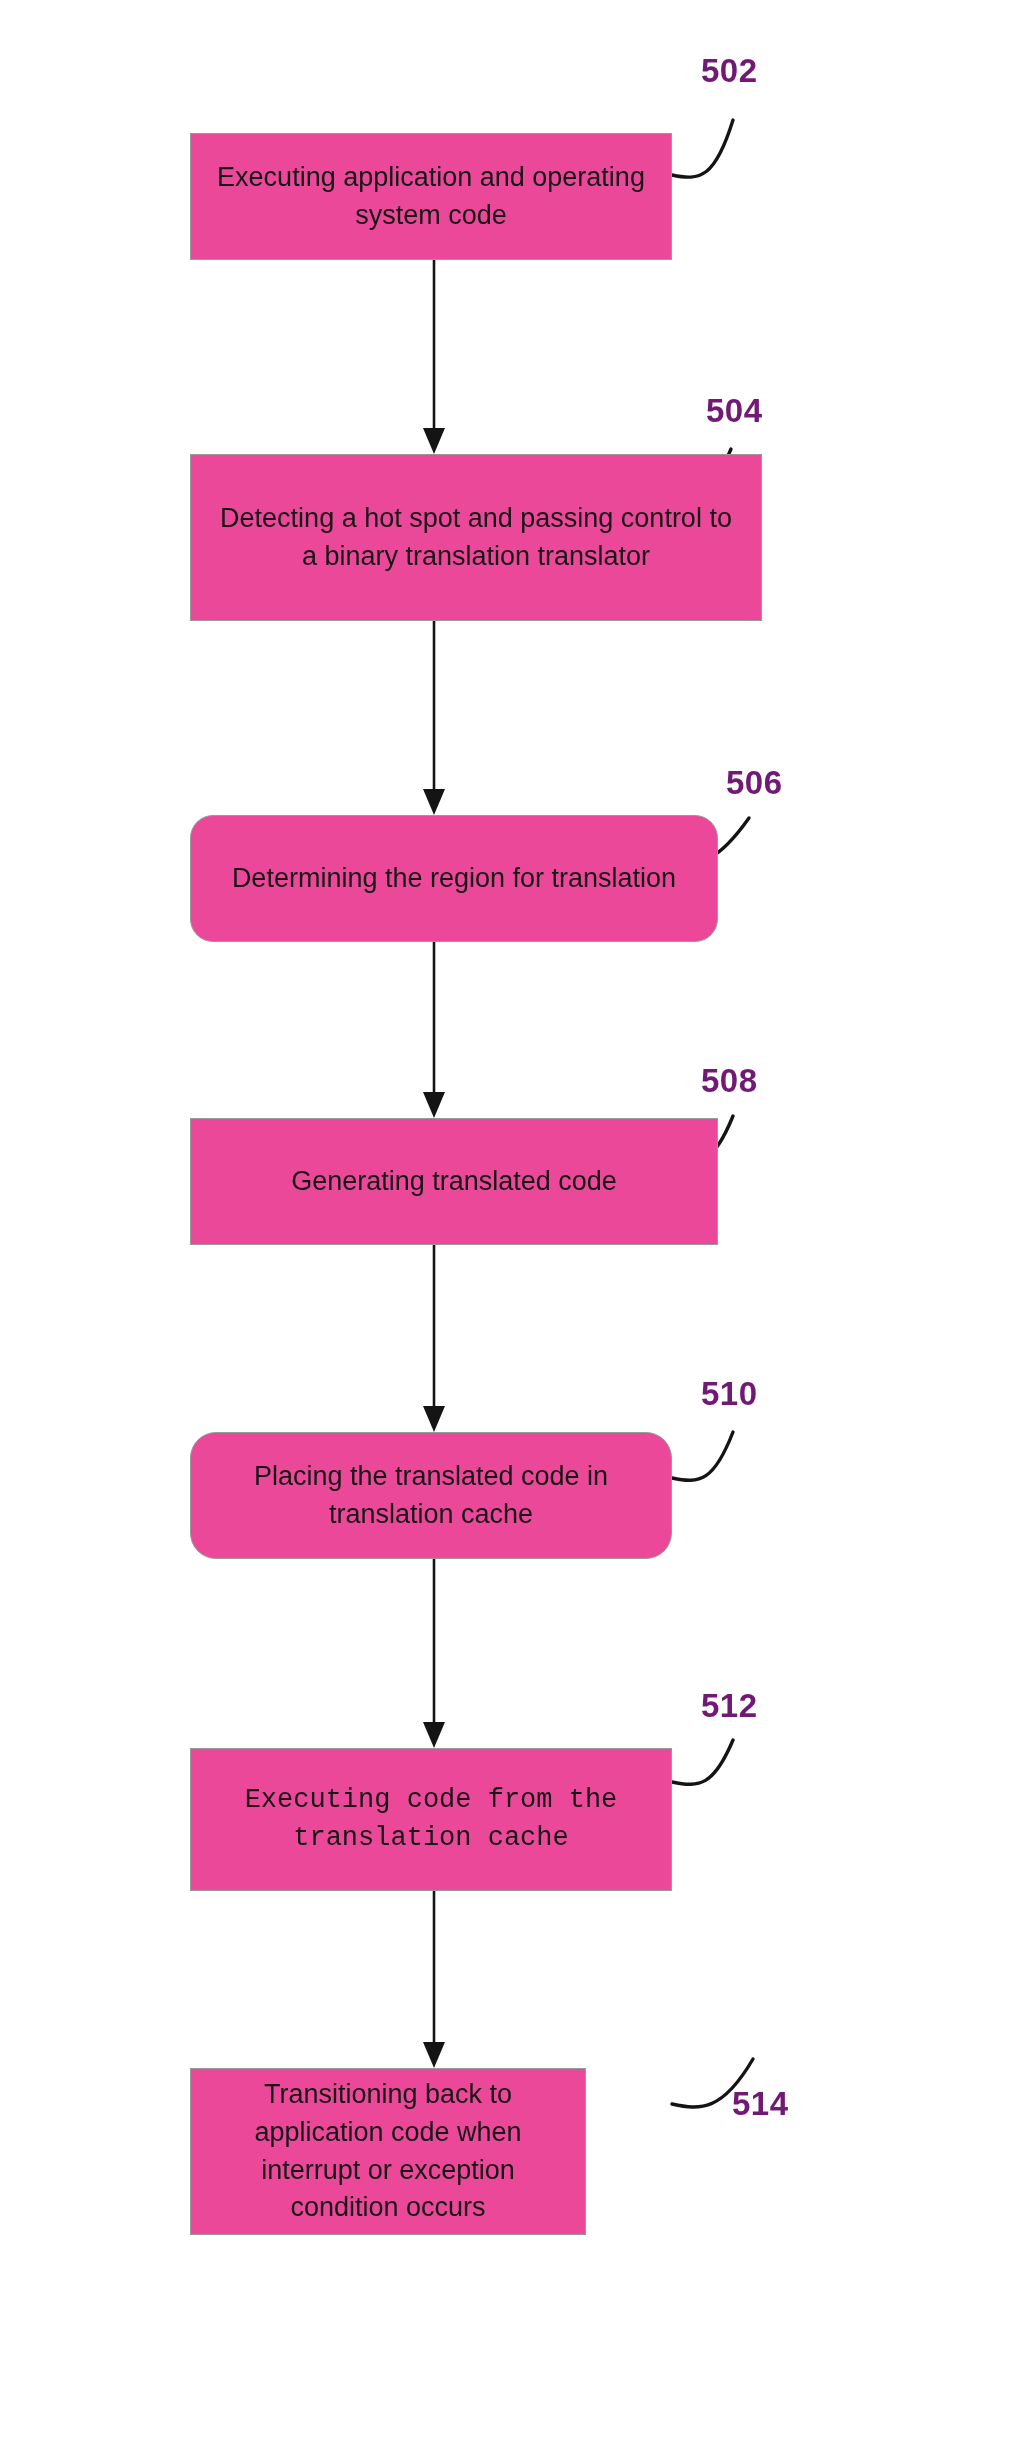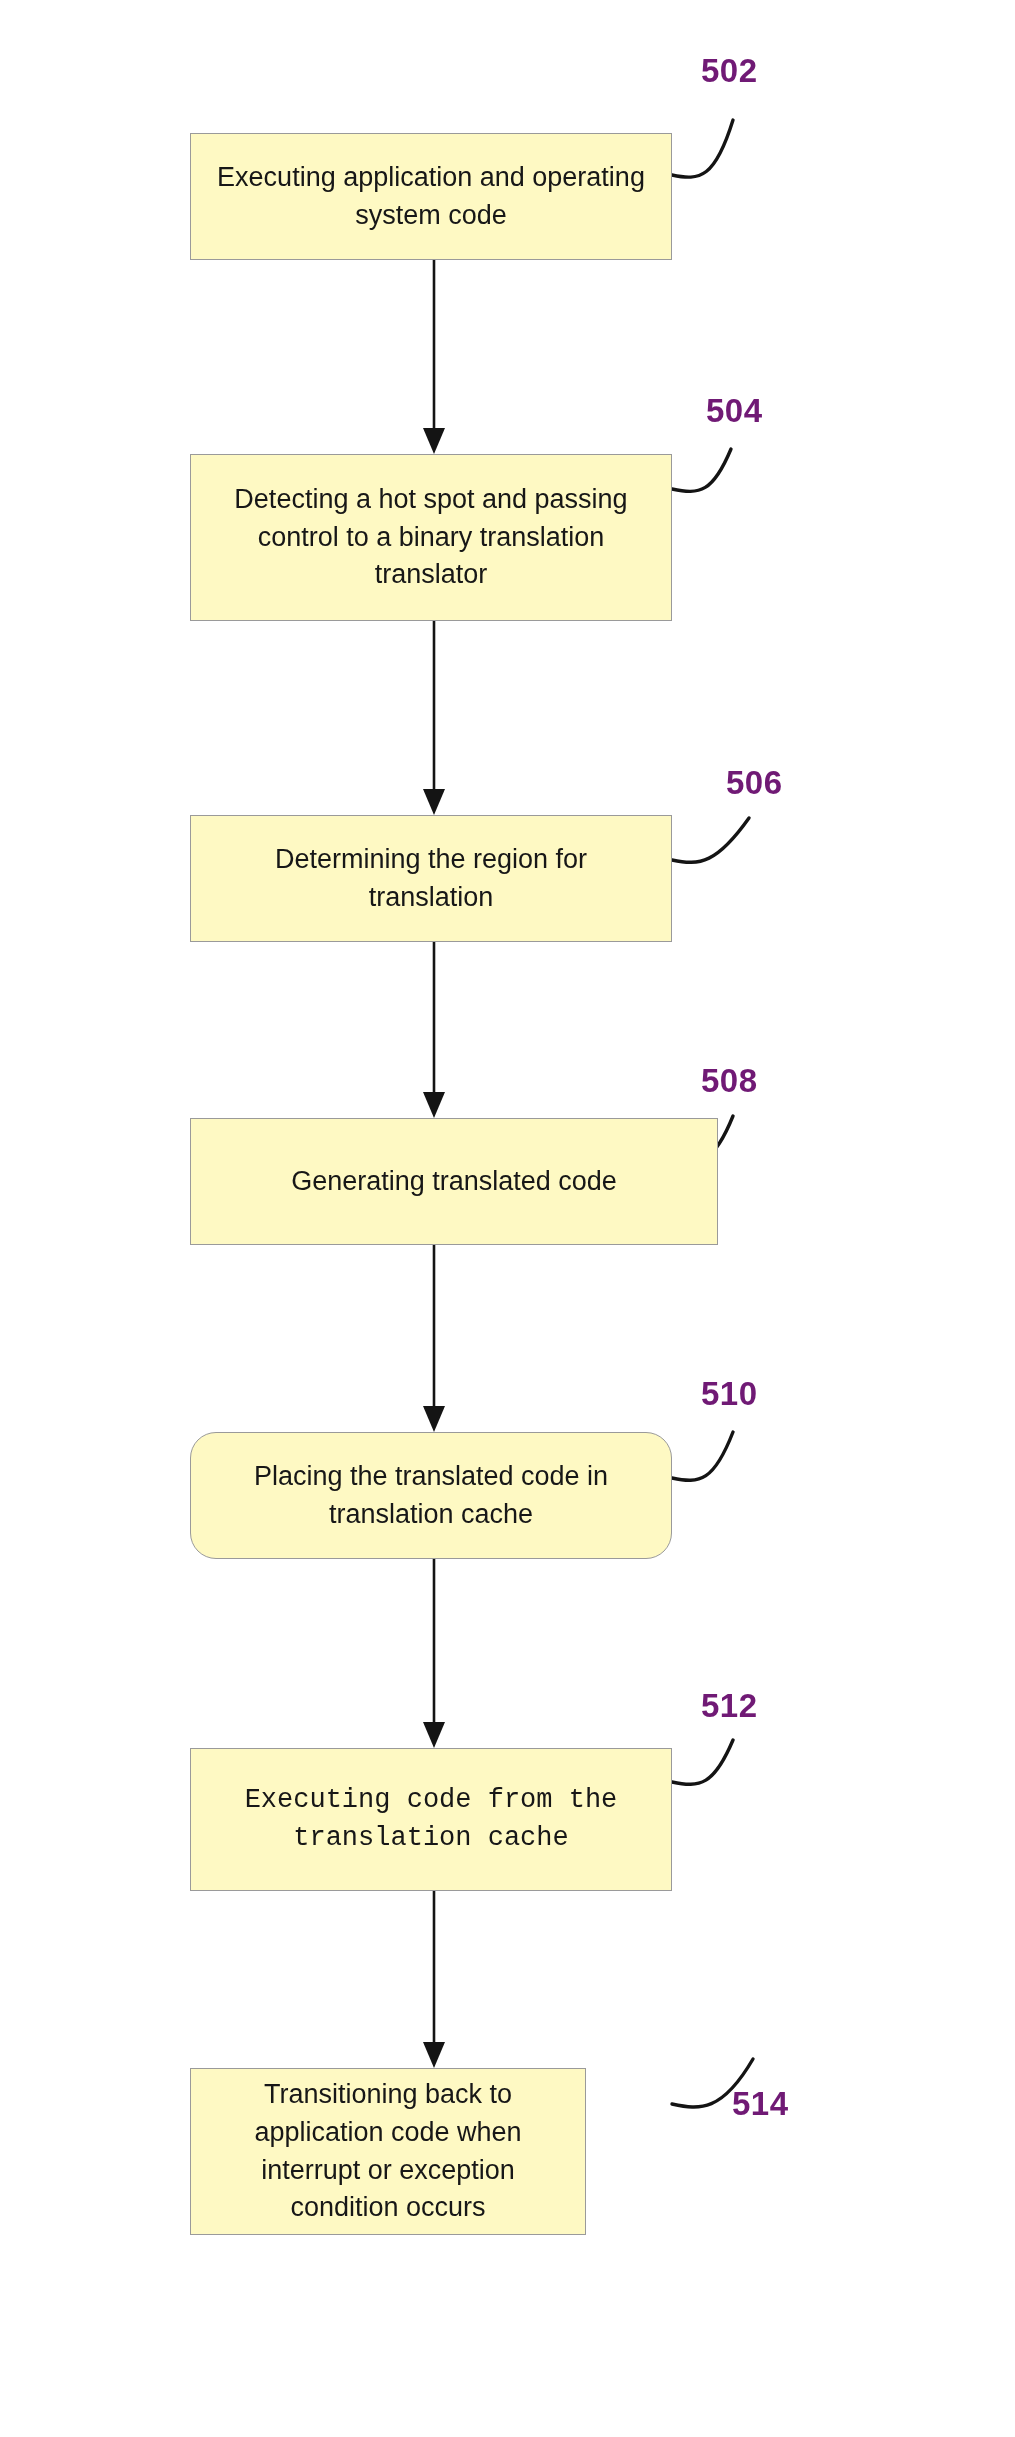--- a/index.html
+++ b/index.html
@@ -46,7 +46,7 @@
     width: 482px;
     box-sizing: border-box;
     border: 1px solid #9a9a9a;
-    background: #fef9c3;
+    background: #ec4899;
     display: flex;
     align-items: center;
     justify-content: center;

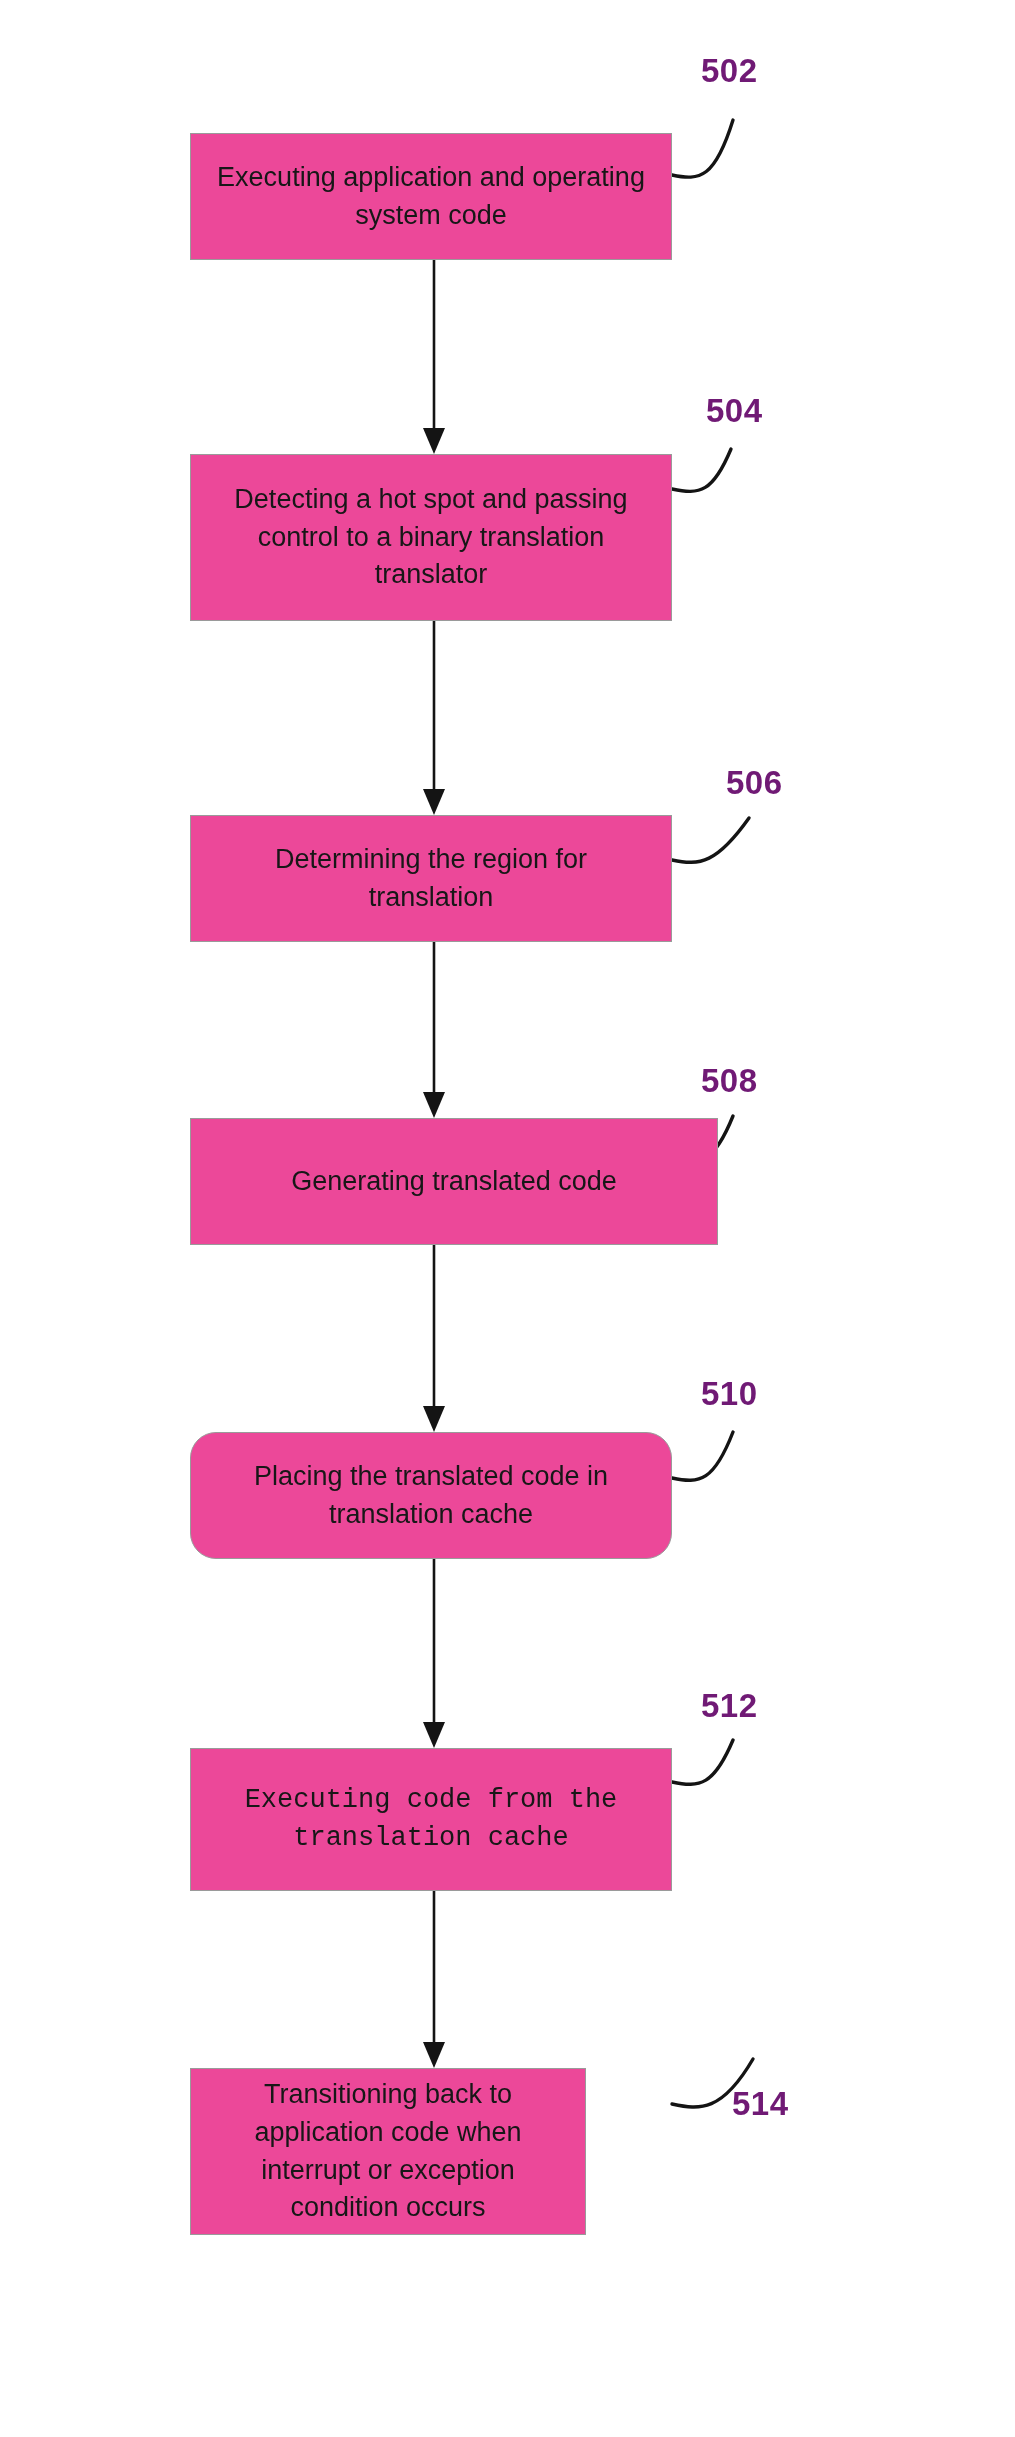--- a/index.html
+++ b/index.html
@@ -118,7 +118,7 @@
         <div class="ptext">Executing application and operating system code</div>
       </div>
       <div class="refnum" style="left: 701px; top: 52px;">502</div>
-      <div class="pbox" style="left: 190px; top: 454px; width: 482px; height: 167px;">
+      <div class="pbox" style="left: 190px; top: 454px; width: 572px; height: 167px;">
         <div class="ptext">Detecting a hot spot and passing control to a binary translation translator</div>
       </div>
       <div class="refnum" style="left: 706px; top: 392px;">504</div>

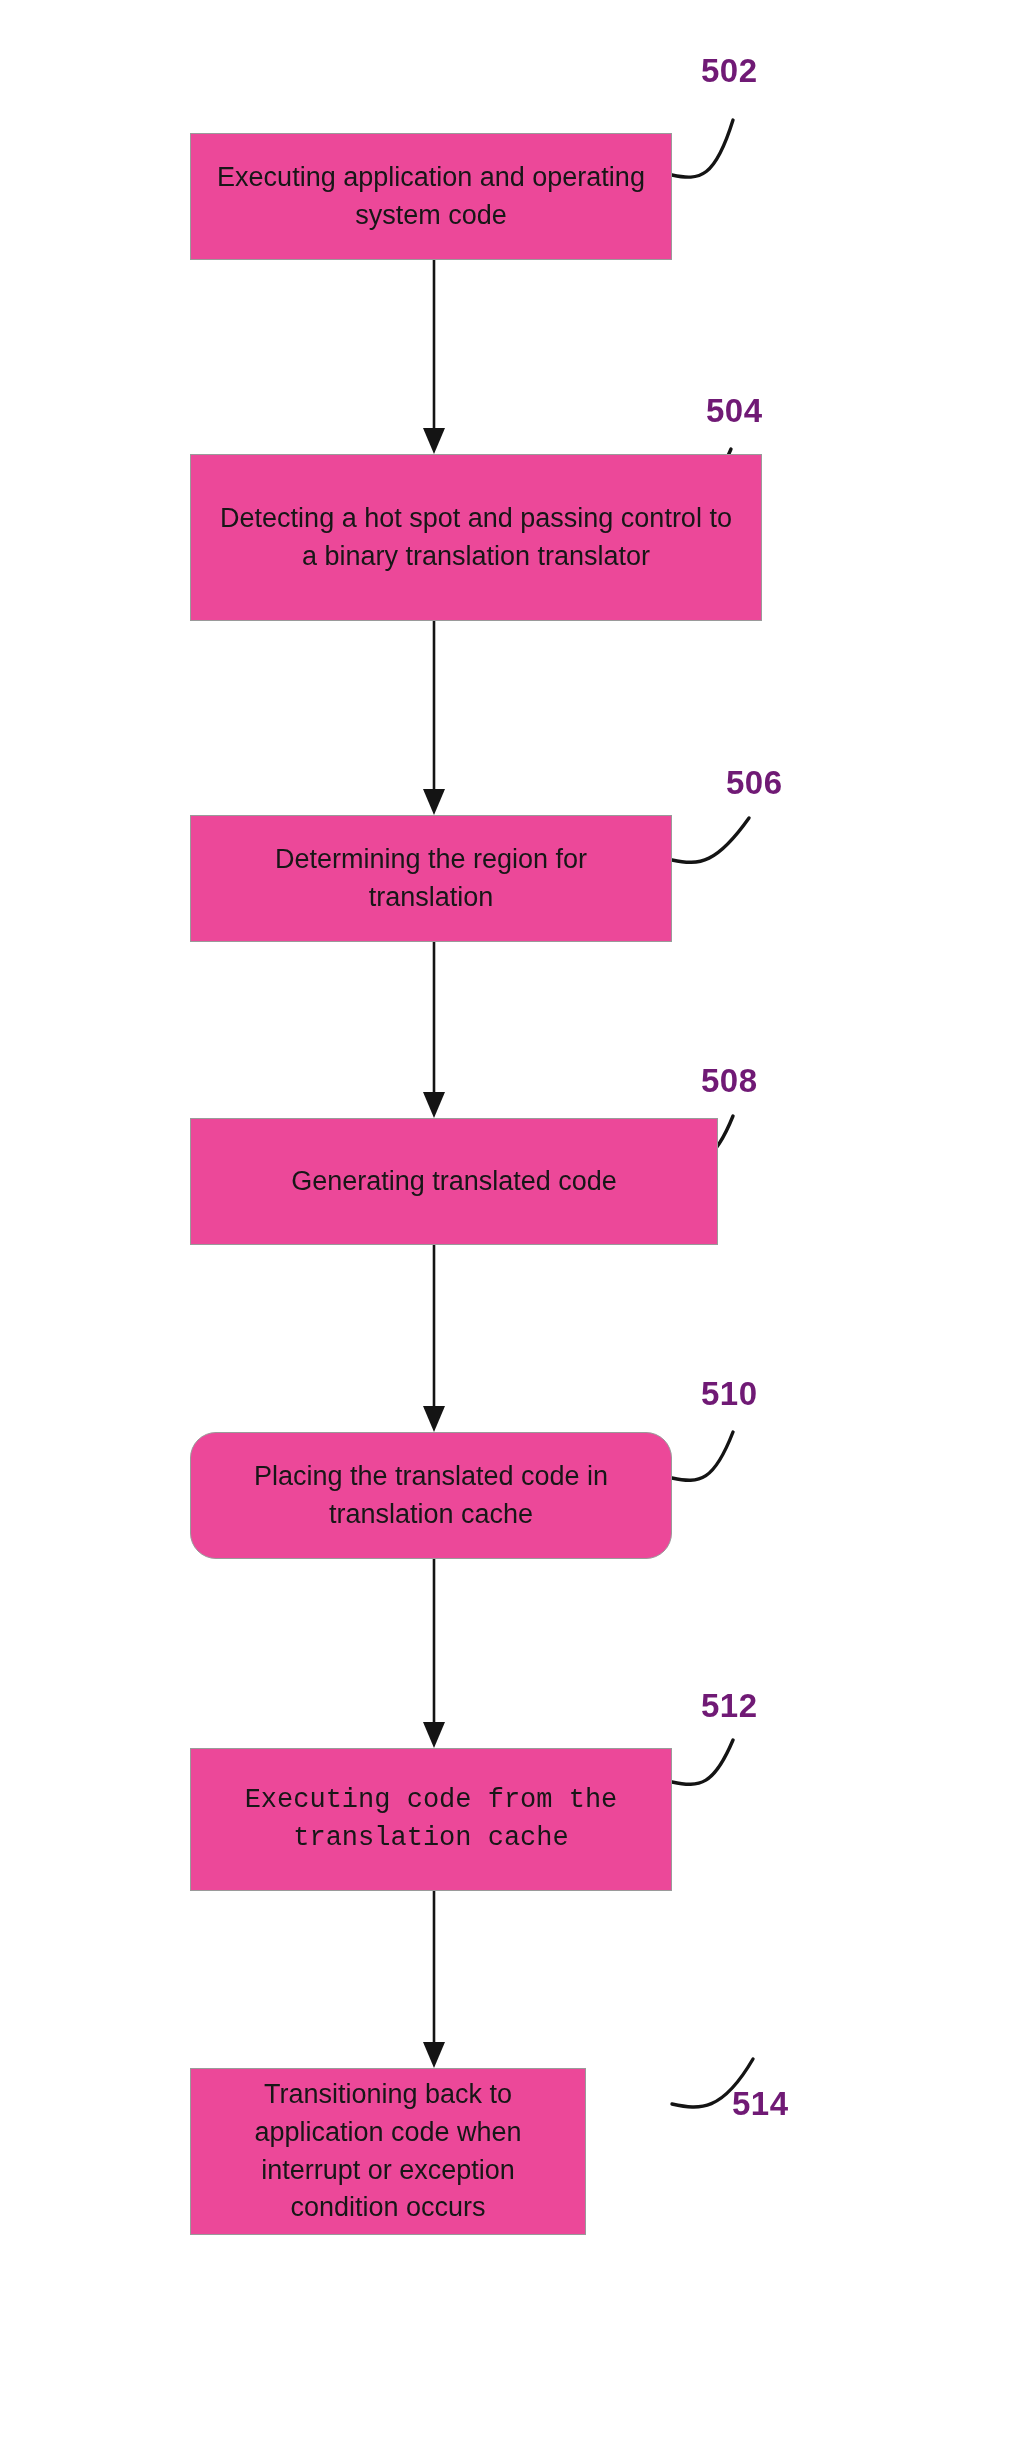--- a/index.html
+++ b/index.html
@@ -122,7 +122,7 @@
         <div class="ptext">Detecting a hot spot and passing control to a binary translation translator</div>
       </div>
       <div class="refnum" style="left: 706px; top: 392px;">504</div>
-      <div class="pbox" style="left: 190px; top: 815px; width: 482px; height: 127px;">
+      <div class="pbox" style="left: 190px; top: 815px; width: 528px; height: 127px; border-radius: 23px;">
         <div class="ptext">Determining the region for translation</div>
       </div>
       <div class="refnum" style="left: 726px; top: 764px;">506</div>

